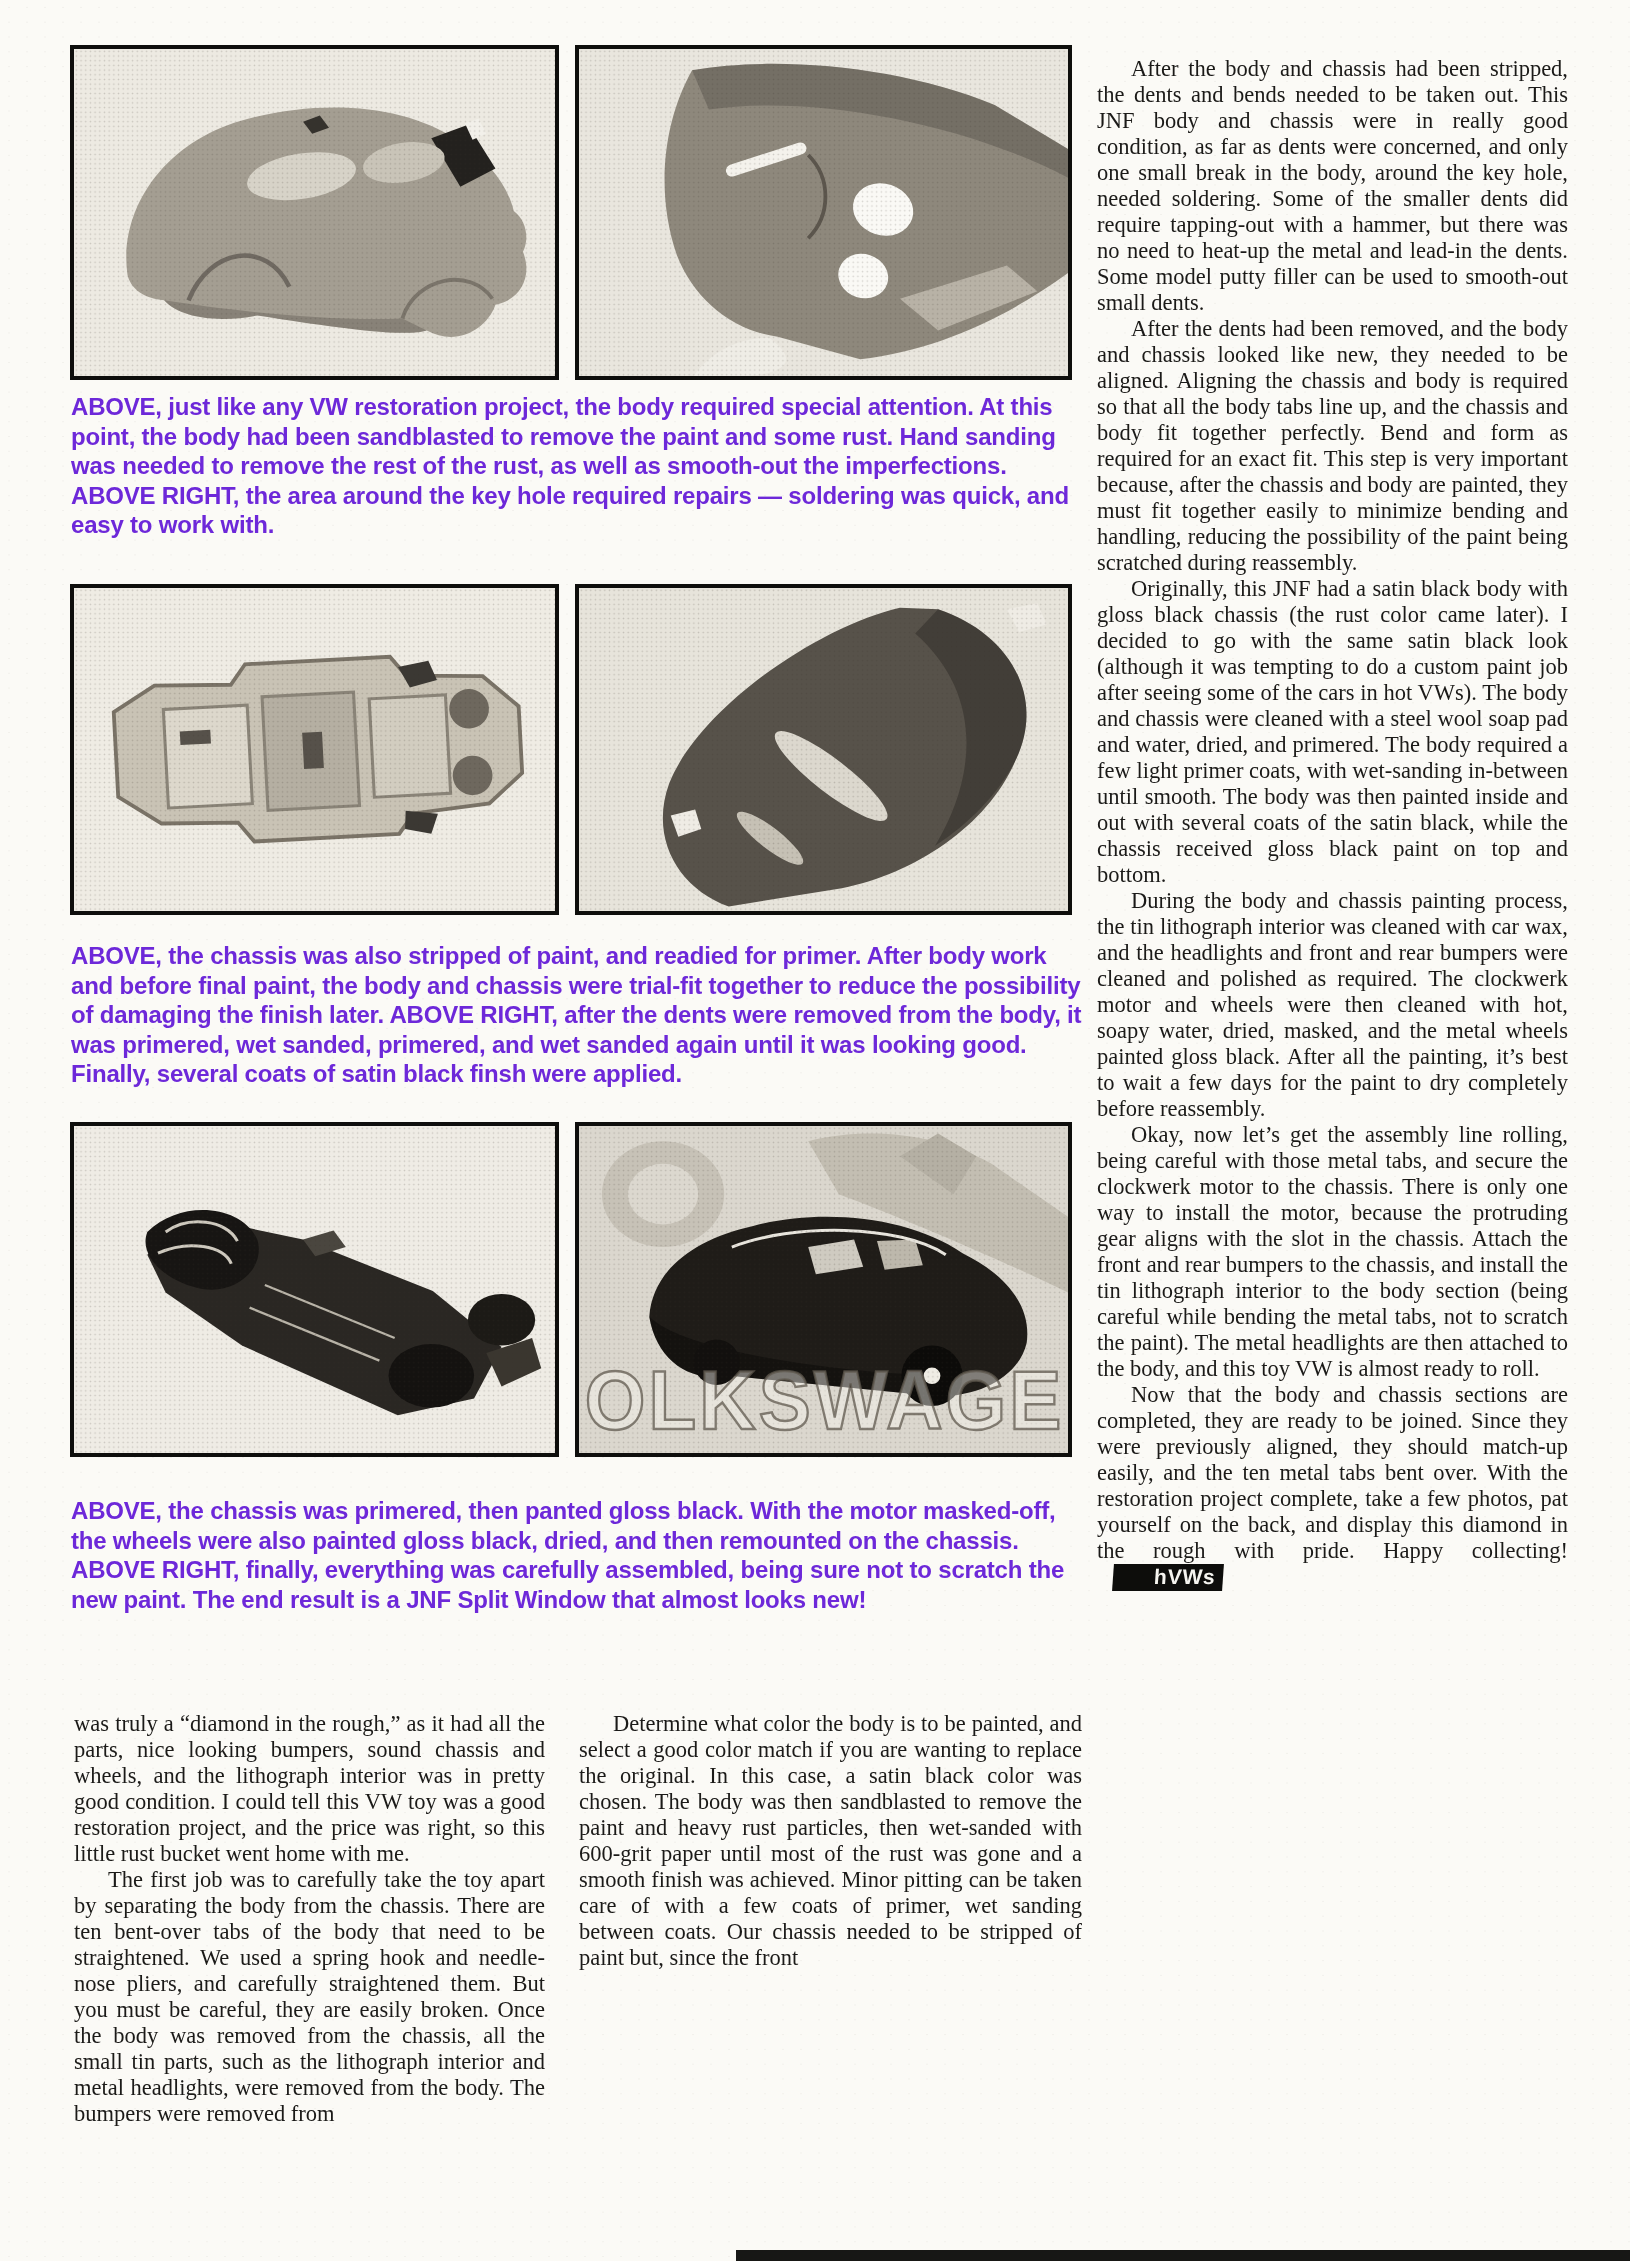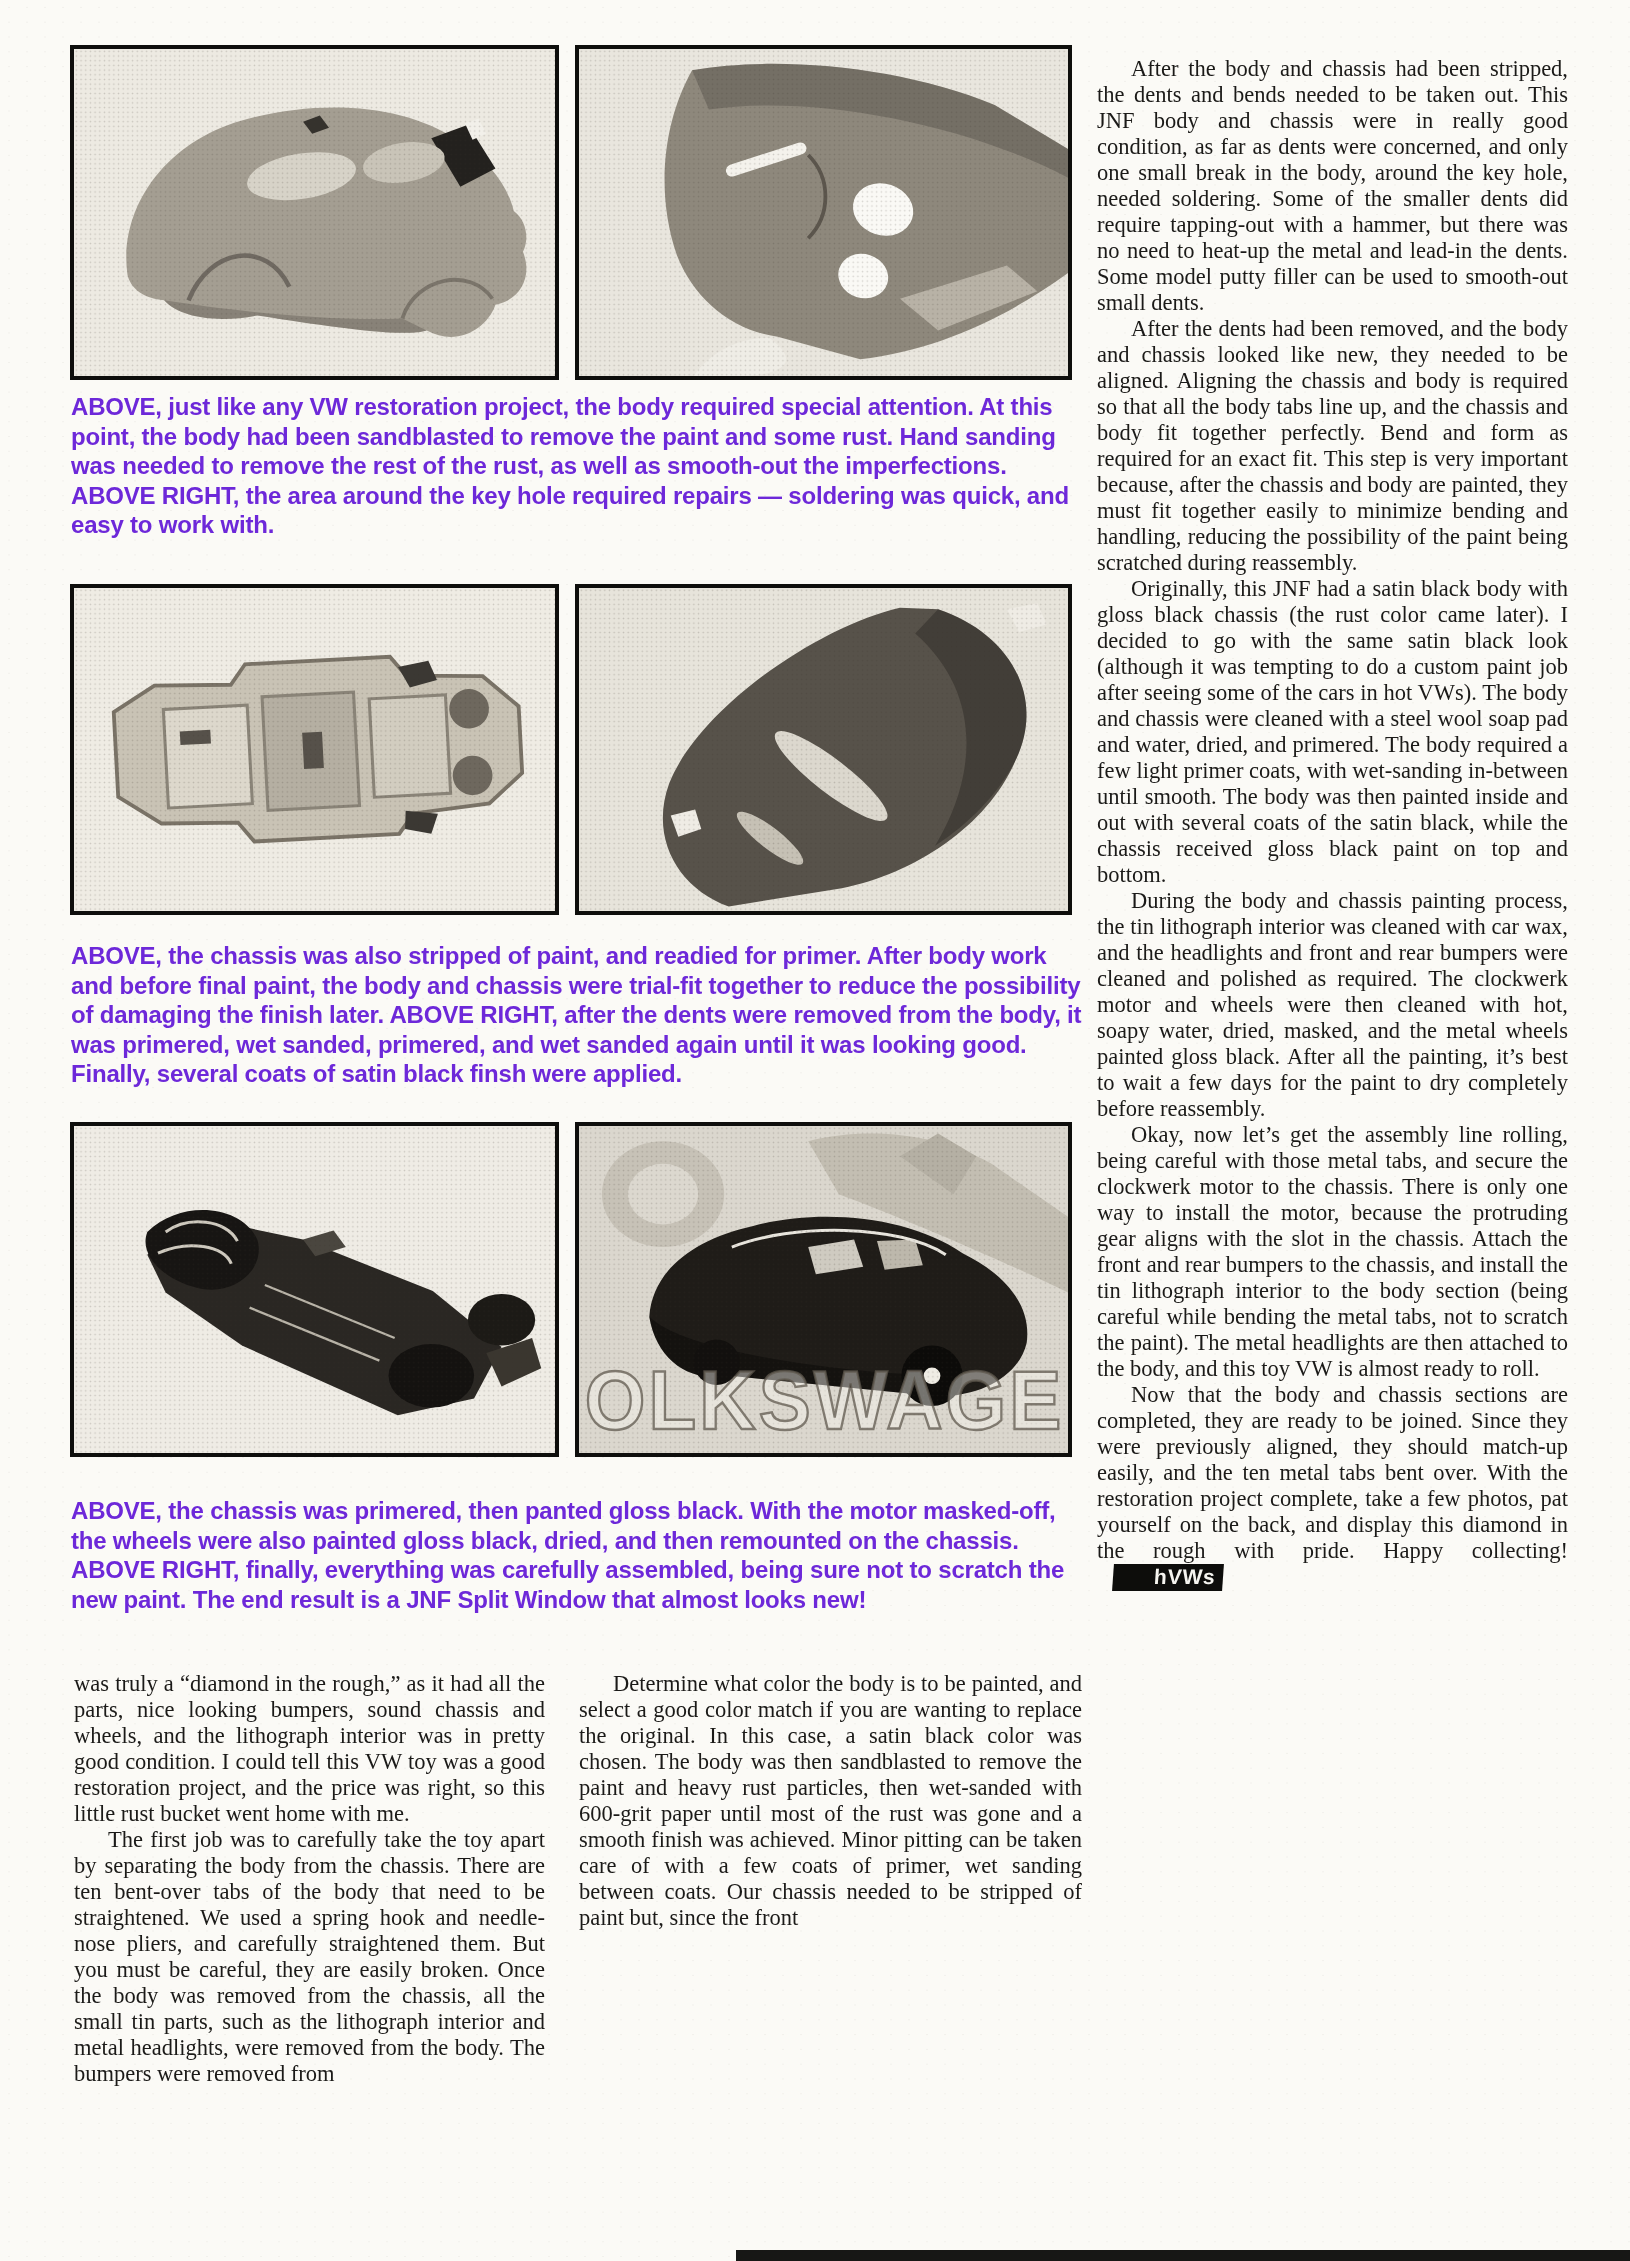--- a/index.html
+++ b/index.html
@@ -35,7 +35,7 @@
     margin:0;text-align:justify;font-size:22.5px;line-height:26px;text-indent:34px;
   }
   .bodytext p.cont{text-indent:0;}
-  .bottom-cols{position:absolute;left:74px;top:1671px;width:1009px;display:flex;gap:34px;}
+  .bottom-cols{position:absolute;left:74px;top:1711px;width:1009px;display:flex;gap:34px;}
   .colA{width:471px;}
   .colB{width:503px;}
   .right-col{position:absolute;left:1097px;top:56px;width:471px;}

